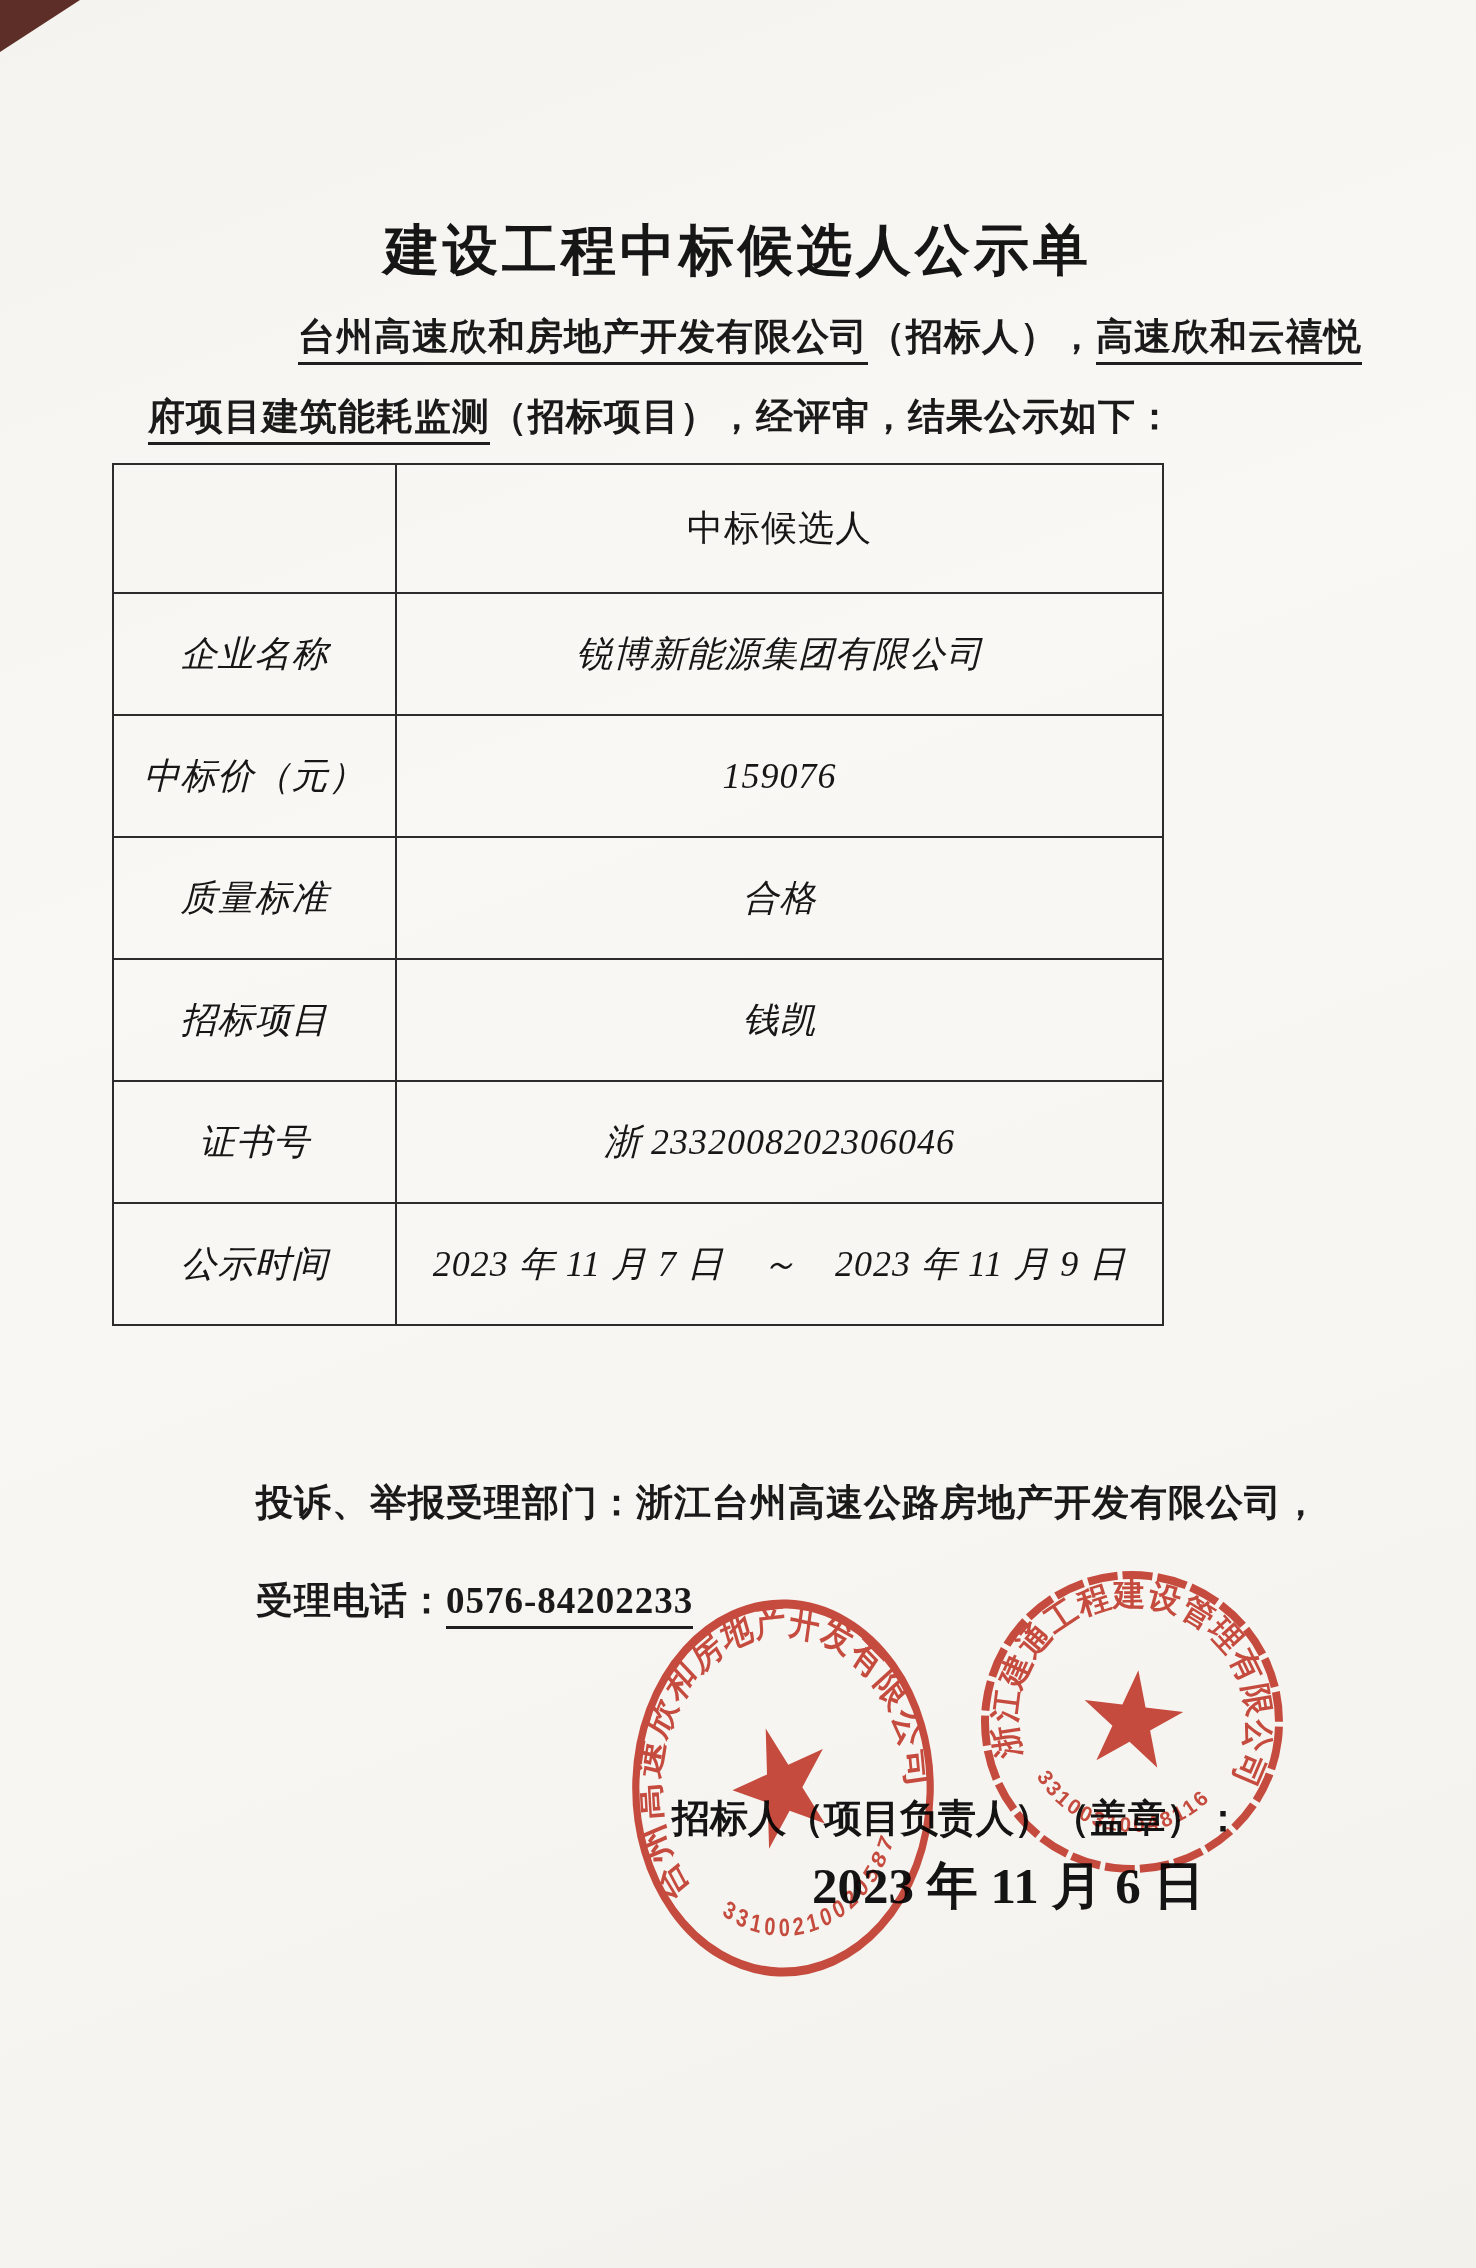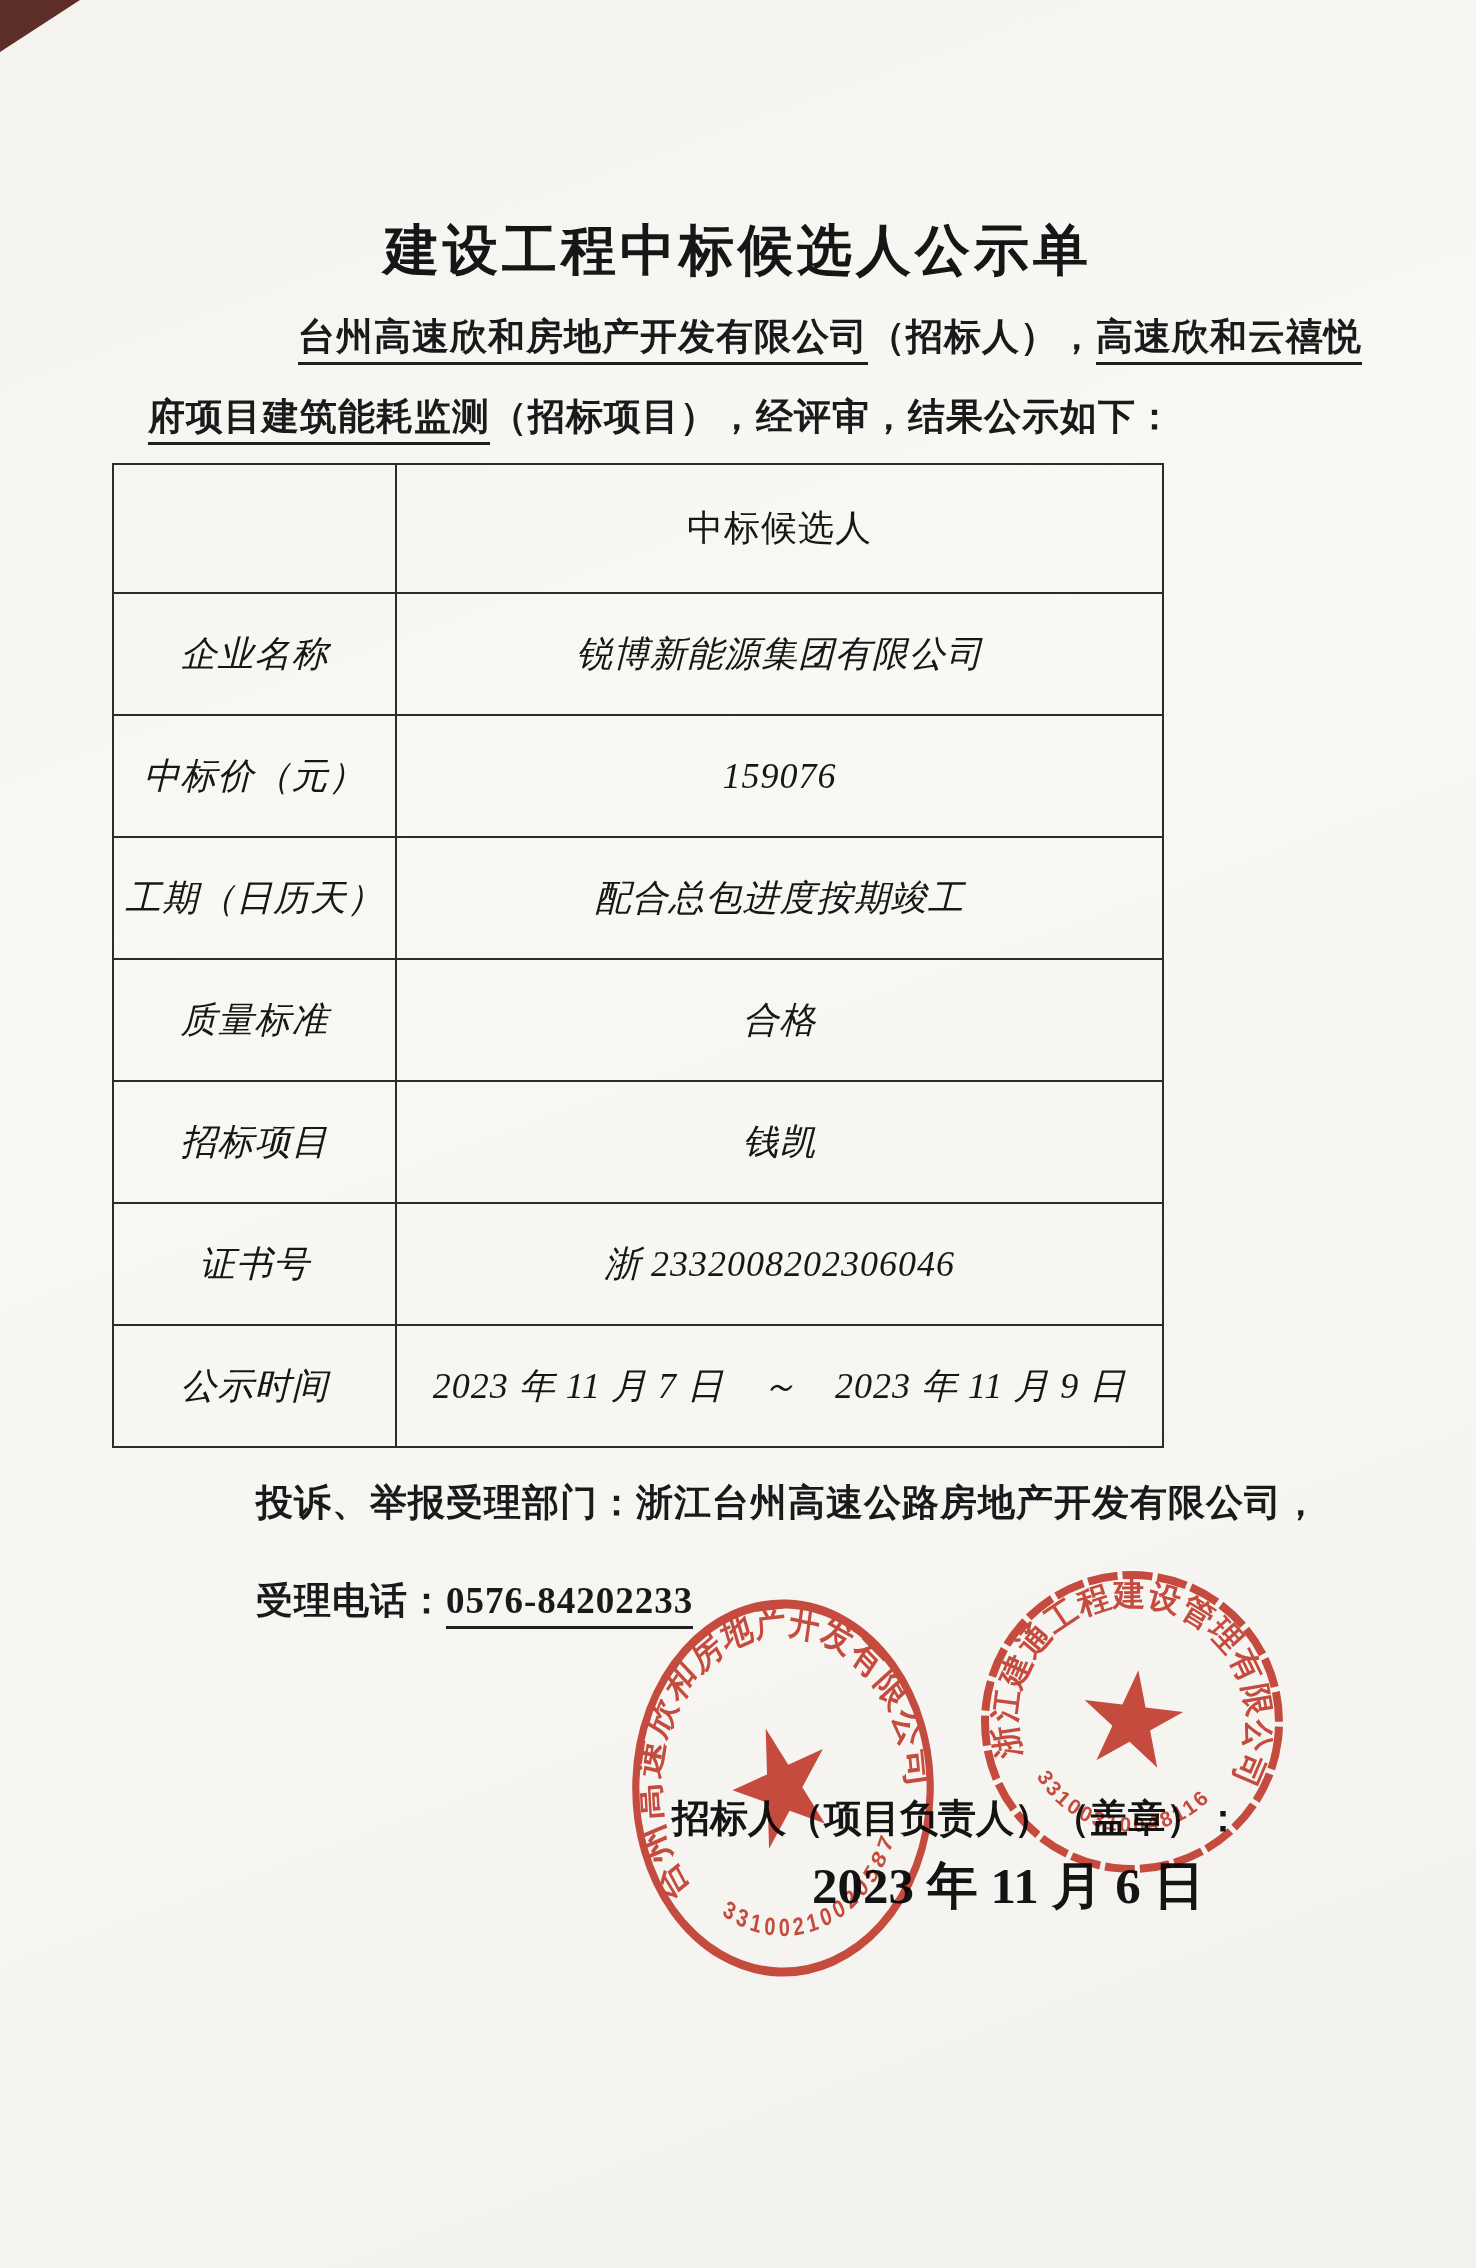--- a/index.html
+++ b/index.html
@@ -104,10 +104,6 @@
       <td>159076</td>
     </tr>
     <tr class="drow">
-      <td>工期（日历天）</td>
-      <td>配合总包进度按期竣工</td>
-    </tr>
-    <tr class="drow">
       <td>质量标准</td>
       <td>合格</td>
     </tr>

